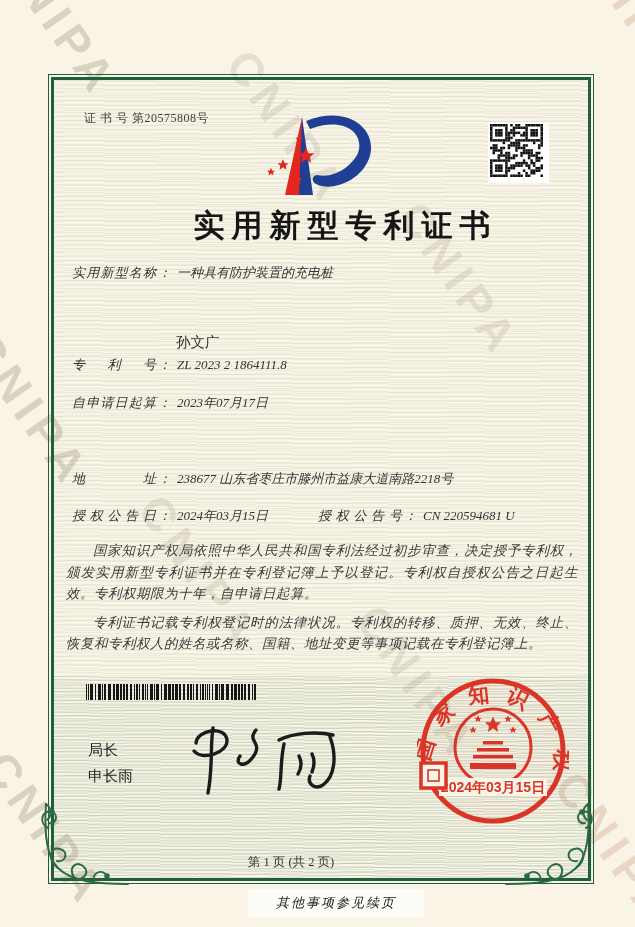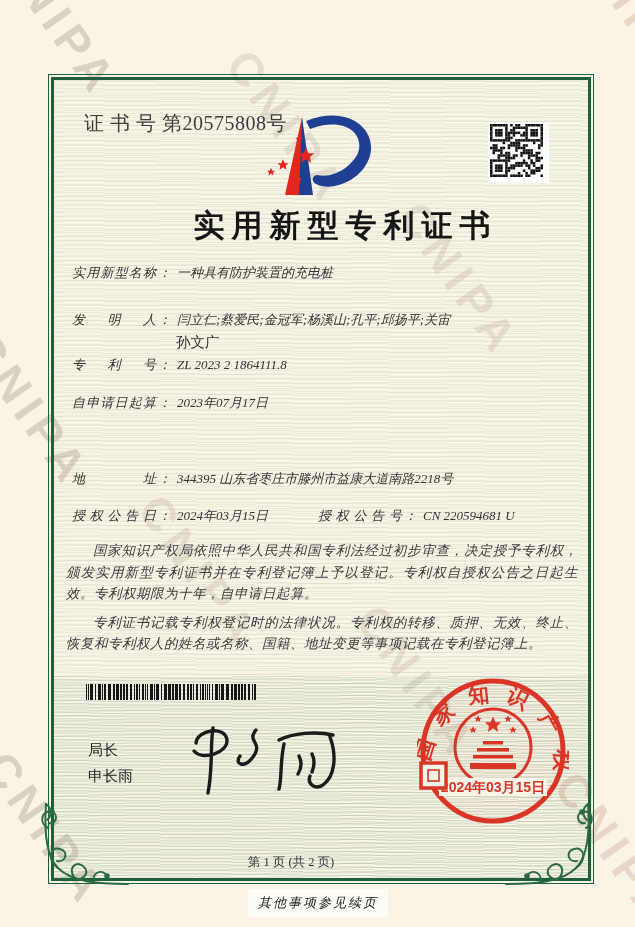--- a/index.html
+++ b/index.html
@@ -33,7 +33,7 @@
   .content{position:absolute;inset:0;z-index:5;}
   .content > div{position:absolute;}
 
-  .cert-no{left:84px;top:110px;font-size:20px;color:#3d3d3d;letter-spacing:.5px;}
+  .cert-no{left:84px;top:110px;font-size:12px;color:#3d3d3d;letter-spacing:.5px;}
   .logo{left:266px;top:111px;}
   .qr{left:488px;top:122px;width:57px;height:57px;background:#fff;padding:2px;}
   .title{left:0;top:205px;width:635px;text-align:center;font-size:31px;font-weight:700;

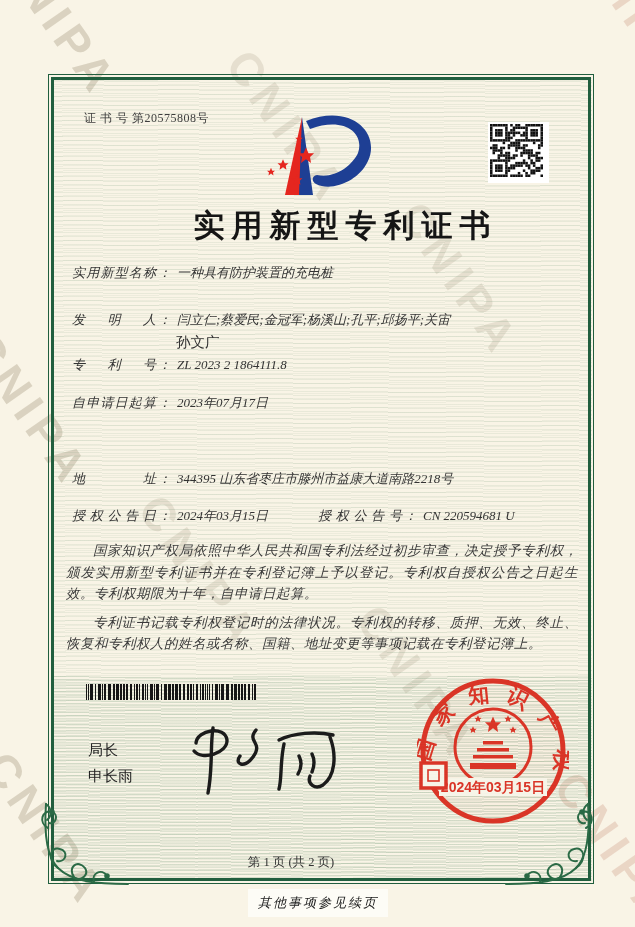--- a/index.html
+++ b/index.html
@@ -379,9 +379,6 @@
       <span class="flabel">实用新型名称</span><span class="colon">：</span><span class="fvalue">一种具有防护装置的充电桩</span>
     </div>
 
-    <div class="row" style="top:311px;">
-      <span class="flabel">发明人</span><span class="colon">：</span><span class="fvalue">闫立仁;蔡爱民;金冠军;杨溪山;孔平;邱扬平;关宙</span>
-    </div>
     <div class="inv-line2" style="top:333px;">孙文广</div>
 
     <div class="row" style="top:356px;">

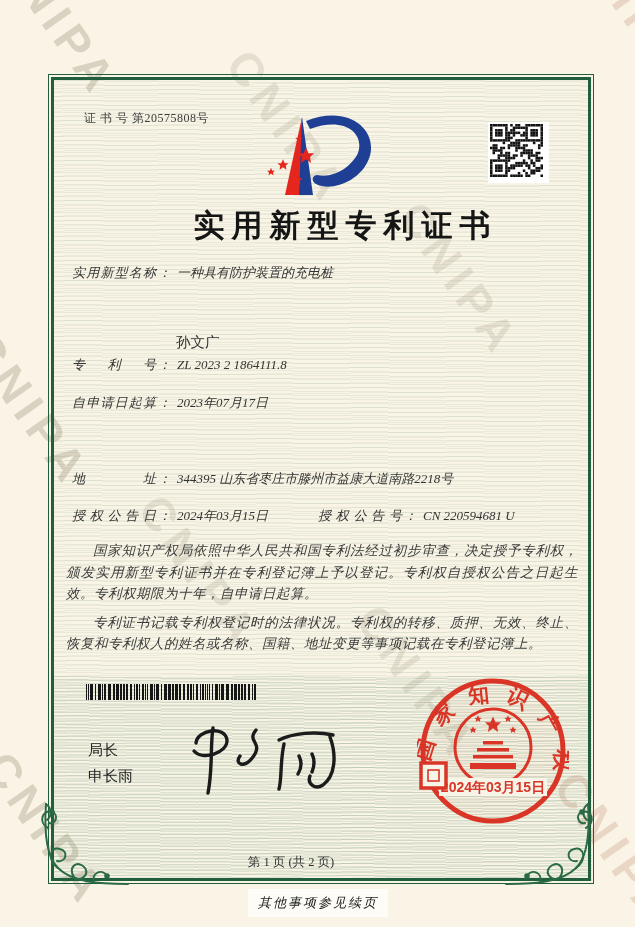--- a/index.html
+++ b/index.html
@@ -391,7 +391,7 @@
 
 
     <div class="row" style="top:470px;">
-      <span class="flabel">地址</span><span class="colon">：</span><span class="fvalue">344395 山东省枣庄市滕州市益康大道南路2218号</span>
+      <span class="flabel">地址</span><span class="colon">：</span><span class="fvalue">238677 山东省枣庄市滕州市益康大道南路2218号</span>
     </div>
 
     <div class="row row2col" style="top:507px;">

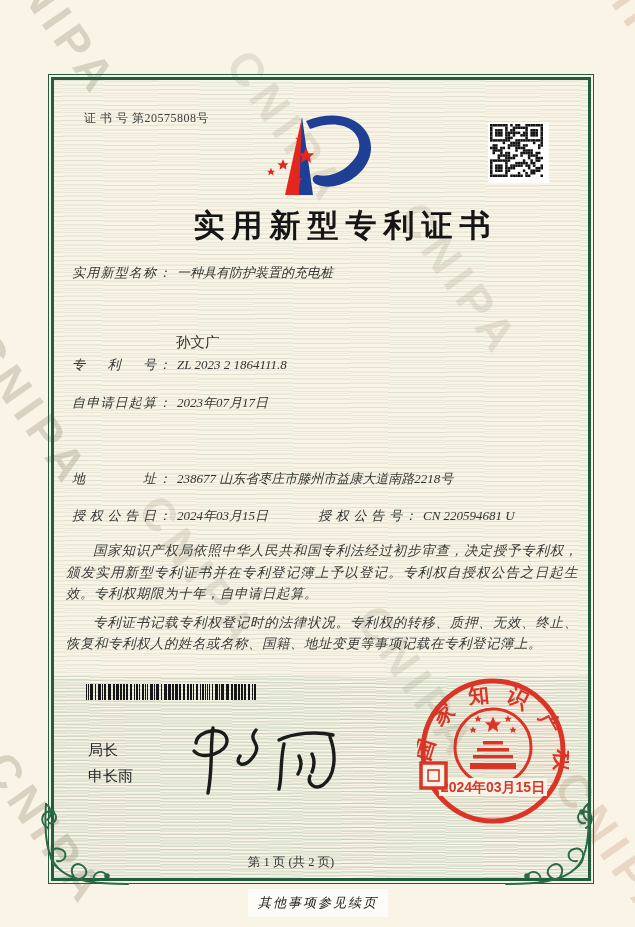--- a/index.html
+++ b/index.html
@@ -56,7 +56,7 @@
   .seal{left:417px;top:675px;opacity:.93;}
 
   .page-number{left:0;top:854px;width:582px;text-align:center;font-size:12.5px;color:#333;}
-  .footer-note{left:248px;top:889px;width:140px;background:#fdfcf6;padding:5px 0;
+  .footer-note{left:248px;top:889px;width:140px;background:#fdfcf6;padding:5px 18px;
        text-align:center;font-size:13px;letter-spacing:2px;color:#222;font-style:italic;}
 </style>
 </head>

